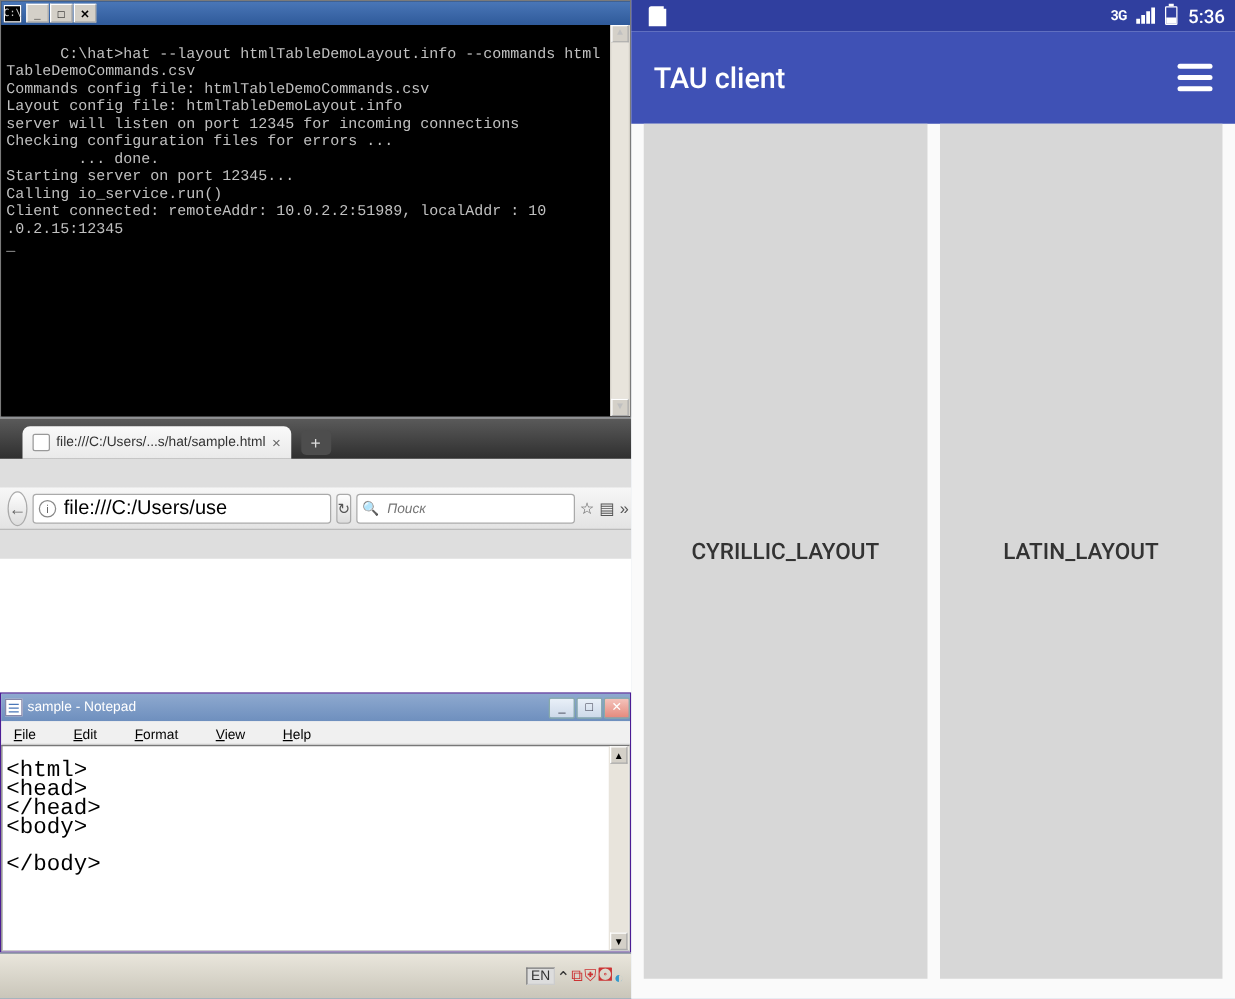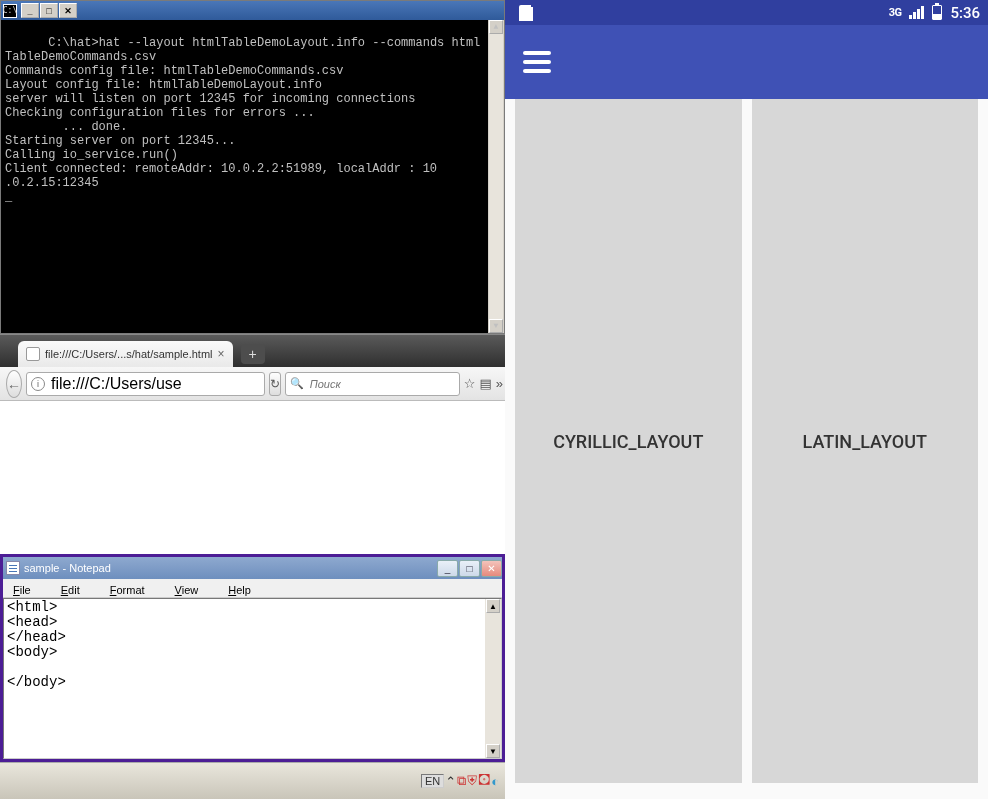--- a/index.html
+++ b/index.html
@@ -354,6 +354,7 @@
   </div>
 
   <div class="app-bar">
+    <div class="app-title">TAU client</div>
     <div class="menu-icn">
         <div></div>
         <div></div>

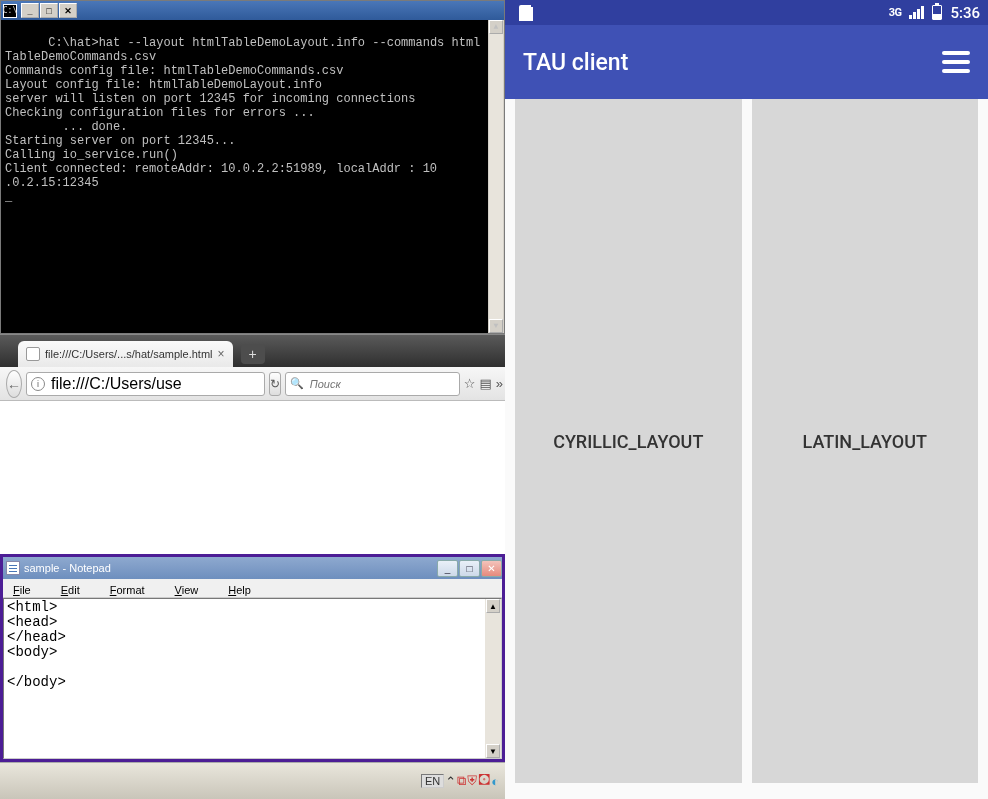--- a/index.html
+++ b/index.html
@@ -102,6 +102,7 @@
     background: #dedede;
     display: flex; flex-direction: column;
     border-top: 1px solid #888;
+    gap: 23px;
   }
   .tab-strip {
     height: 32px;

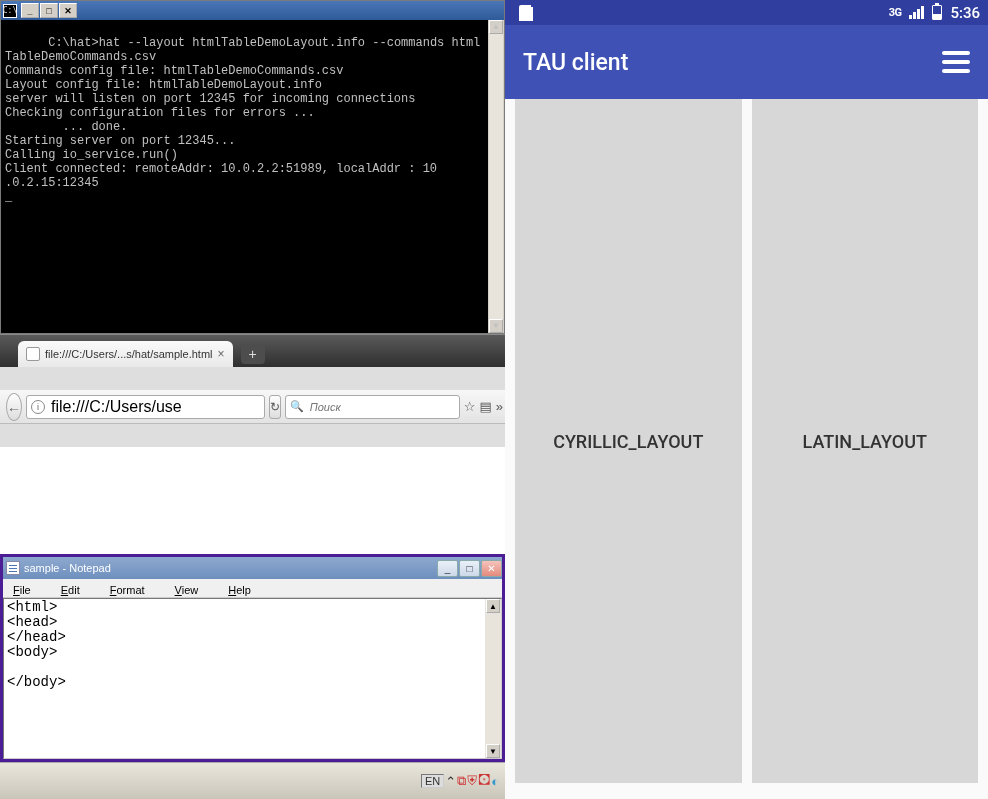--- a/index.html
+++ b/index.html
@@ -157,7 +157,7 @@
 
   
   .notepad-window{
-    height:208px;display:flex;flex-direction:column;border:3px solid #4c1d95;background:#eee;
+    height:208px;display:flex;flex-direction:column;border:1px solid #4c1d95;background:#eee;
   }
   .np-titlebar{
     height:22px;

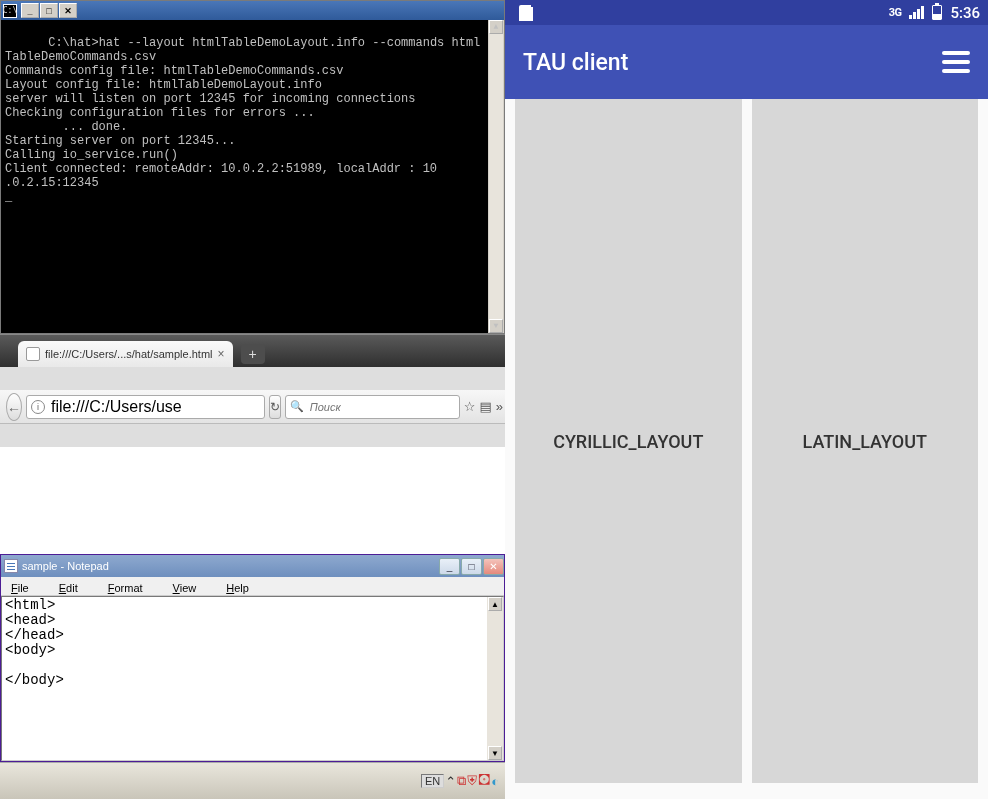--- a/index.html
+++ b/index.html
@@ -179,7 +179,7 @@
   }
   .np-text{
     font-family:"Lucida Console","Courier New",monospace;
-    font-size:14px;line-height:15px;padding:1px 3px;white-space:pre;
+    font-size:18px;line-height:15px;padding:13px 3px;white-space:pre;
   }
   .np-scroll{position:absolute;right:0;top:0;bottom:0;width:16px;background:#e8e4dc;display:flex;flex-direction:column;}
   .np-scroll .arrow{width:14px;height:14px;background:#d4d0c8;border:1px outset #fff;font-size:8px;display:flex;align-items:center;justify-content:center;margin-left:1px;}

